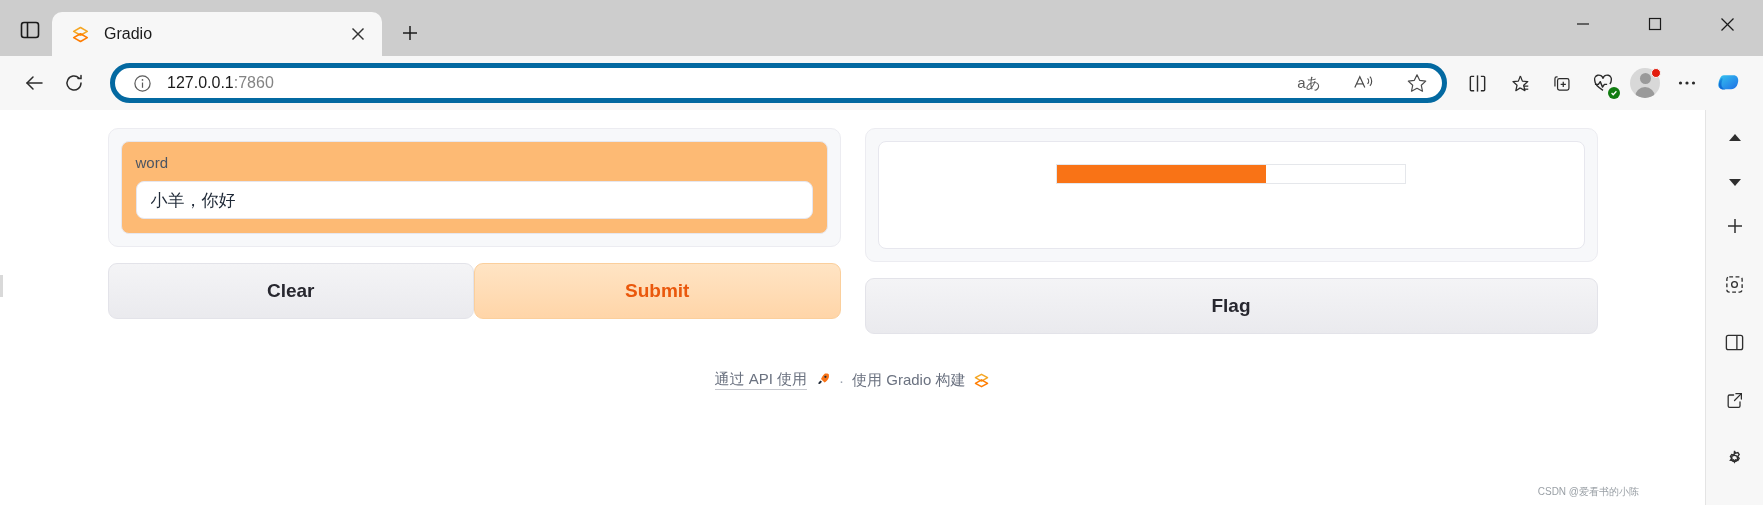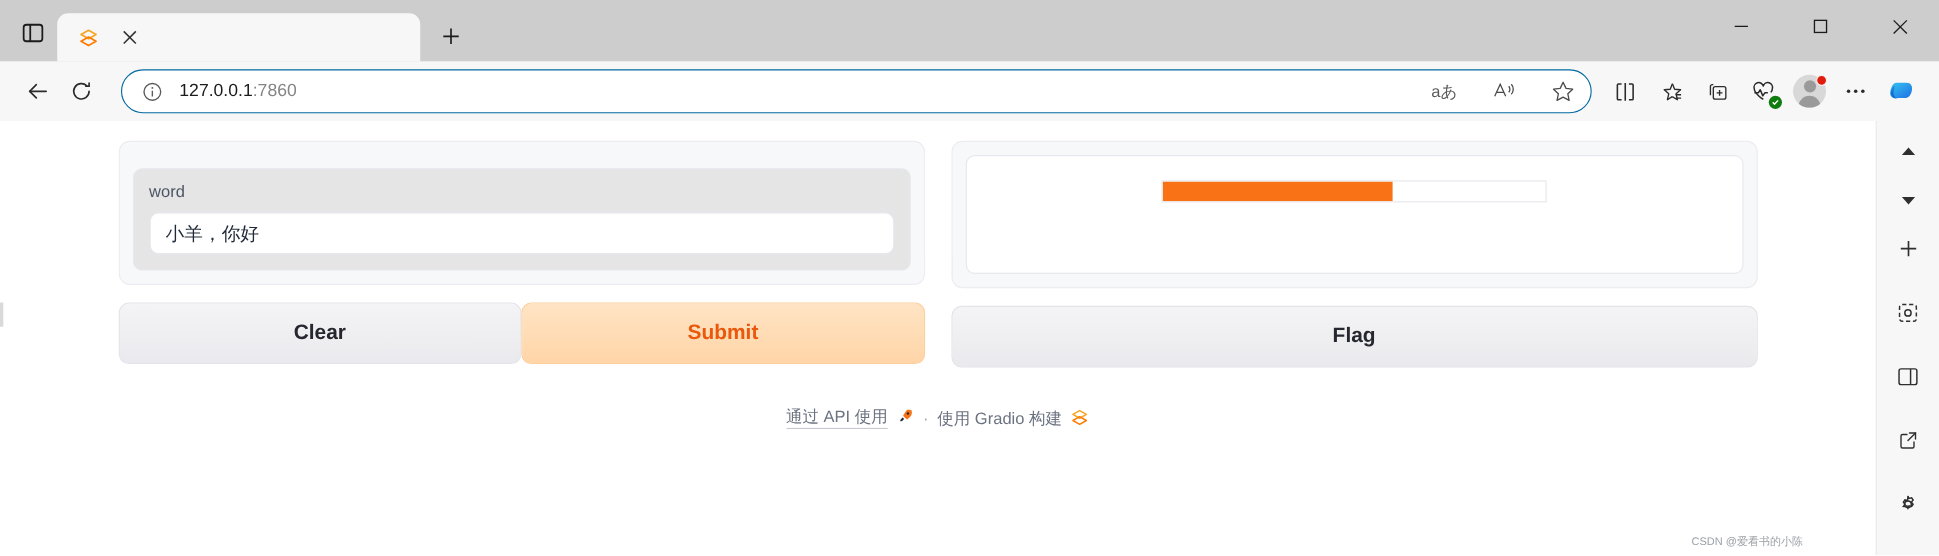--- a/index.html
+++ b/index.html
@@ -350,6 +350,7 @@
           <path d="M12 11 3.4 15.9 12 20.8l8.6-4.9z" fill="none" stroke="#ff7c00" stroke-width="2" stroke-linejoin="round"></path>
         </svg>
       </span>
+      <span class="tab-title">Gradio</span>
       <span class="tab-close">
         <svg width="14" height="14" viewBox="0 0 14 14" stroke="#333" stroke-width="1.4">
           <line x1="1.5" y1="1.5" x2="12.5" y2="12.5"></line>

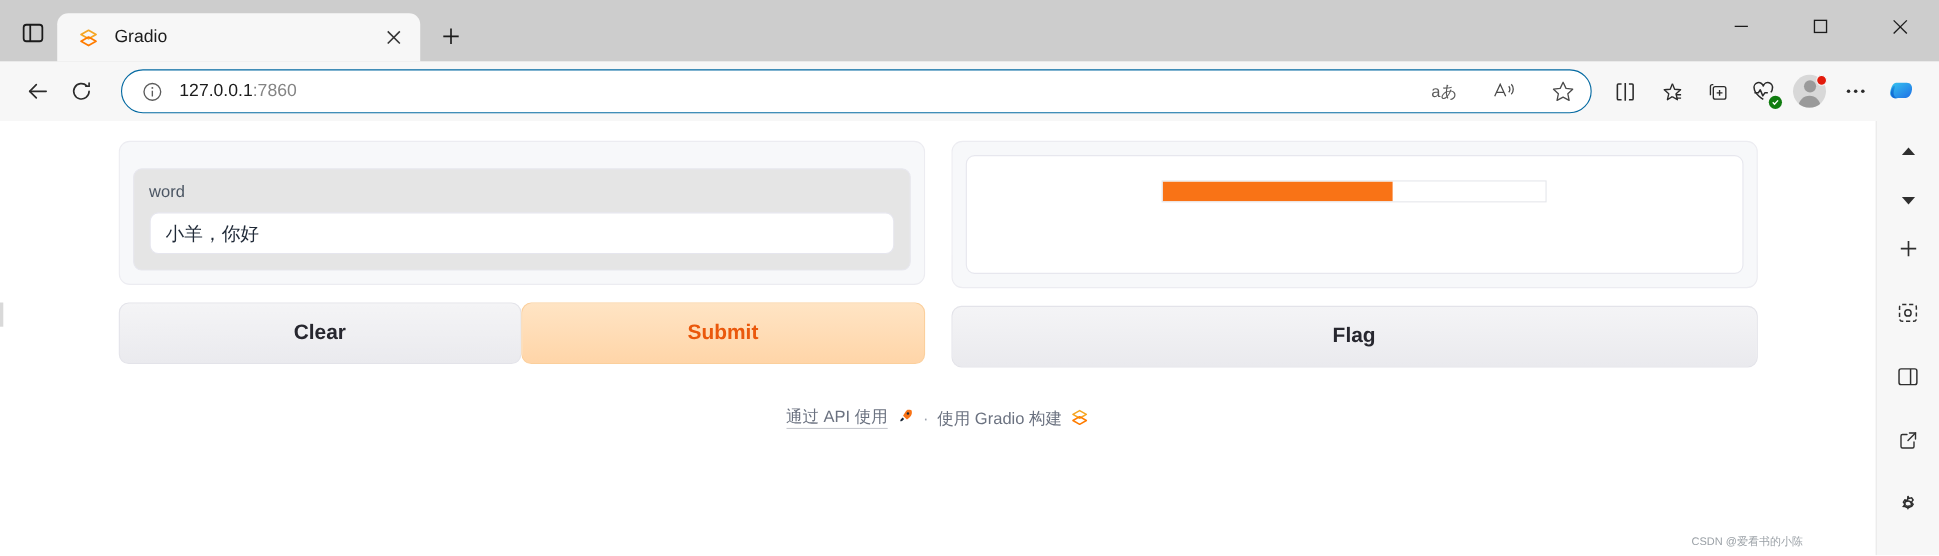--- a/index.html
+++ b/index.html
@@ -115,7 +115,7 @@
     align-items: center;
     margin: 0 10px 0 16px;
     padding: 0 6px 0 16px;
-    border: 1px solid #0369a1;
+    border: 5px solid #0369a1;
   }
   .omnibox .info-icon {
     width: 22px; height: 22px;

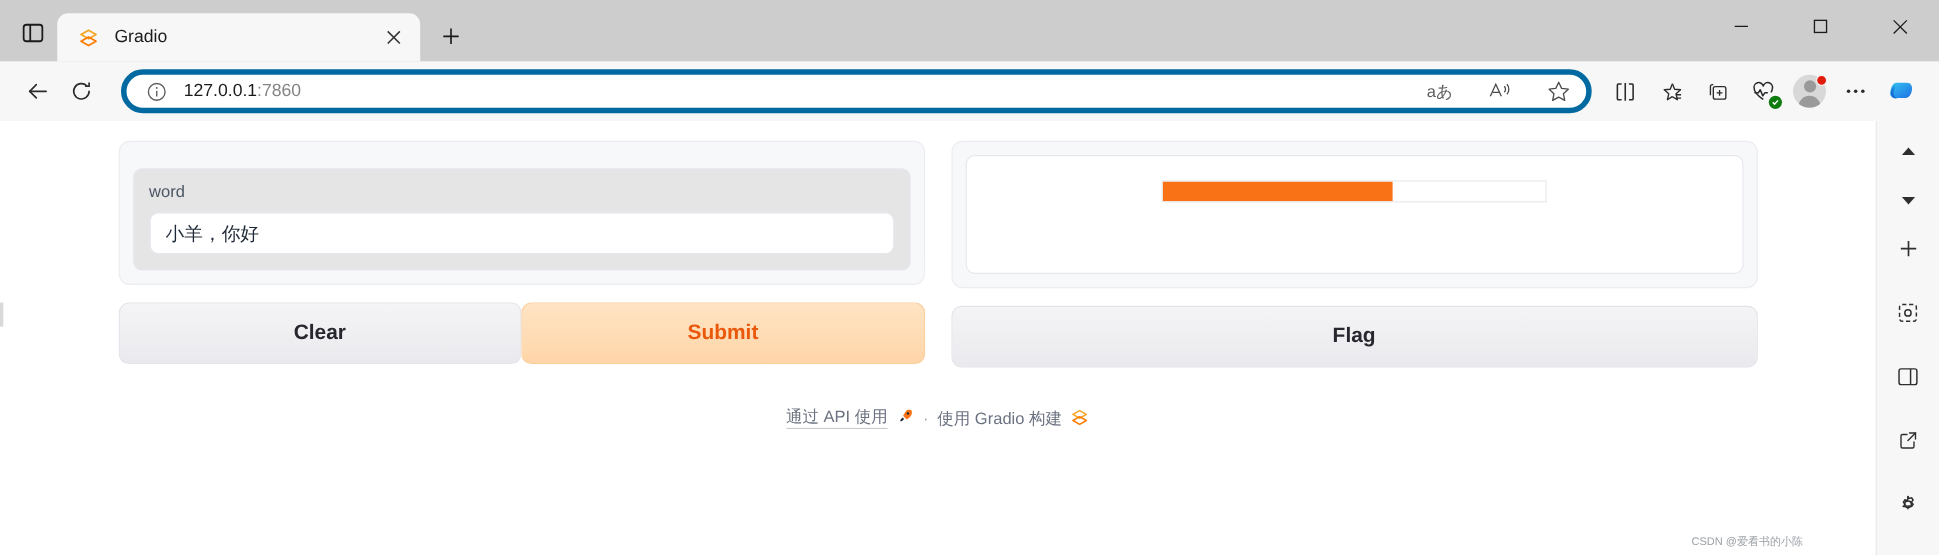--- a/index.html
+++ b/index.html
@@ -190,11 +190,10 @@
     padding: 12px;
   }
   .form-block {
-    background: #e5e5e5;
+    background: #fdba74;
     border: 1px solid #e7e7ee;
     border-radius: 8px;
     padding: 12px 14px 14px 14px;
-    margin-top: 12px;
   }
   .field-label {
     font-size: 15px;

